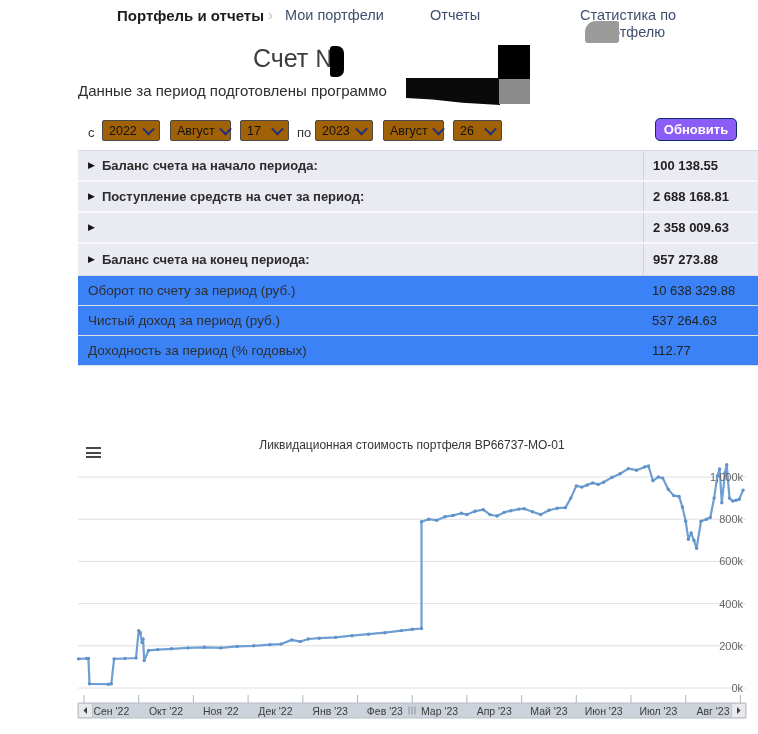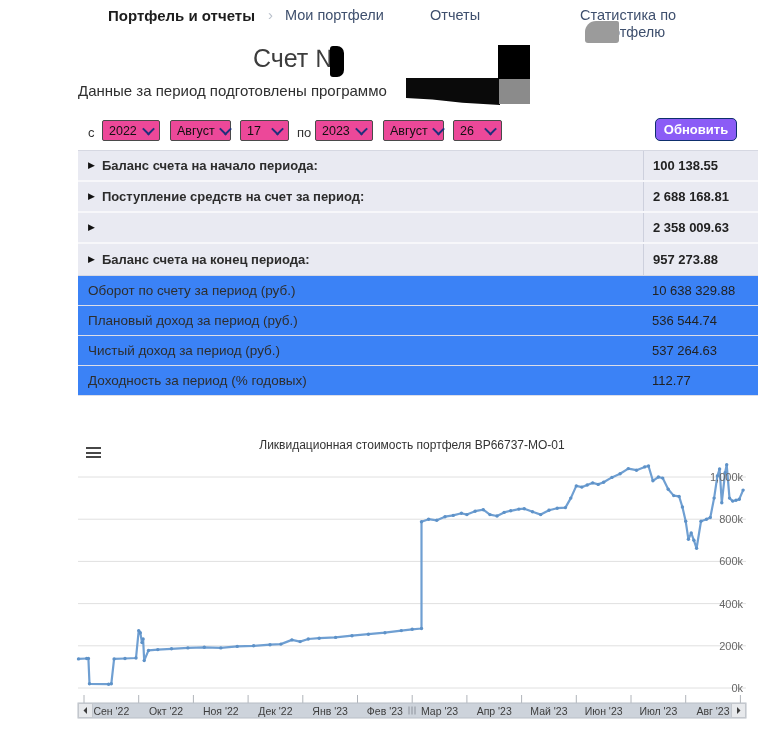--- a/index.html
+++ b/index.html
@@ -50,7 +50,7 @@
 </head>
 <body>
 
-<div class="nav-item nav-active" style="left:108px">Портфель и отчеты</div>
+<div class="nav-item nav-active" style="left:117px">Портфель и отчеты</div>
 <div class="crumb-chev">›</div>
 <div class="nav-item" style="left:285px">Мои портфели</div>
 <div class="nav-item" style="left:430px">Отчеты</div>

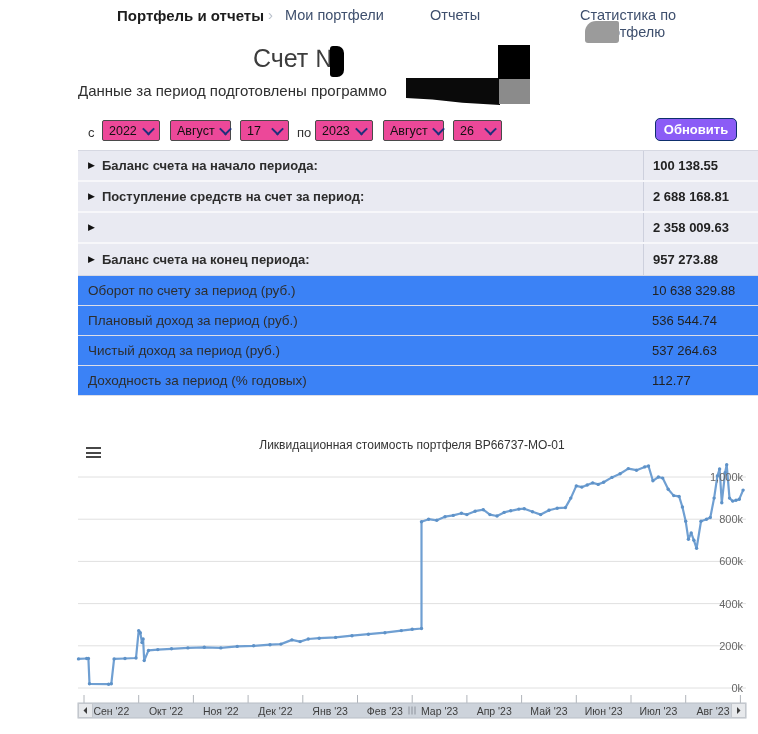--- a/index.html
+++ b/index.html
@@ -23,7 +23,7 @@
     clip-path:polygon(0 0,100% 0,100% 100%,60% 92%,28% 80%,0 74%);}
   
   .flt-label{position:absolute;top:125px;font-size:13px;color:#333;}
-  .sel{position:absolute;top:120px;height:21px;background:#ec4899;border:1.5px solid #4a4a4a;border-radius:2px;
+  .sel{position:absolute;top:120px;height:21px;background:#a16207;border:1.5px solid #4a4a4a;border-radius:2px;
     display:flex;align-items:center;justify-content:space-between;padding:0 6px;font-size:12.5px;color:#111;cursor:pointer;box-sizing:border-box;}
   .chev{width:7px;height:7px;border-right:2.4px solid #20307c;border-bottom:2.4px solid #20307c;
     transform:rotate(45deg) translate(-1px,-1px);margin-left:6px;flex:0 0 auto;}

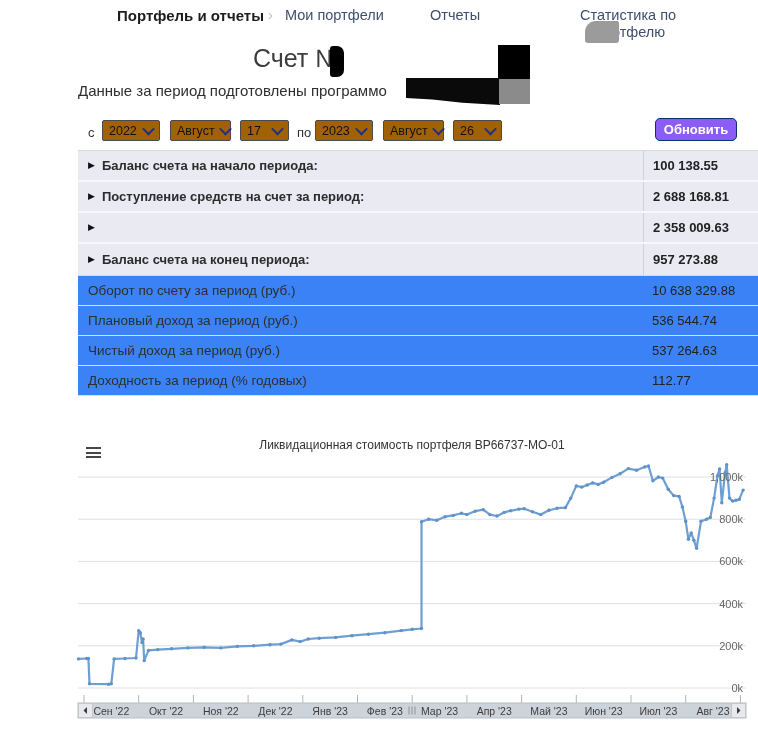--- a/index.html
+++ b/index.html
@@ -126,12 +126,6 @@
         <span>Оборот по счету за период (руб.)</span>
       </div>
     <div class="cell-value">10 638 329.88</div>
-  </div>
-  <div class="row row-white">
-    <div class="cell-label">
-        <span>Плановый доход за период (руб.)</span>
-      </div>
-    <div class="cell-value">536 544.74</div>
   </div>
   <div class="row row-white">
     <div class="cell-label">

